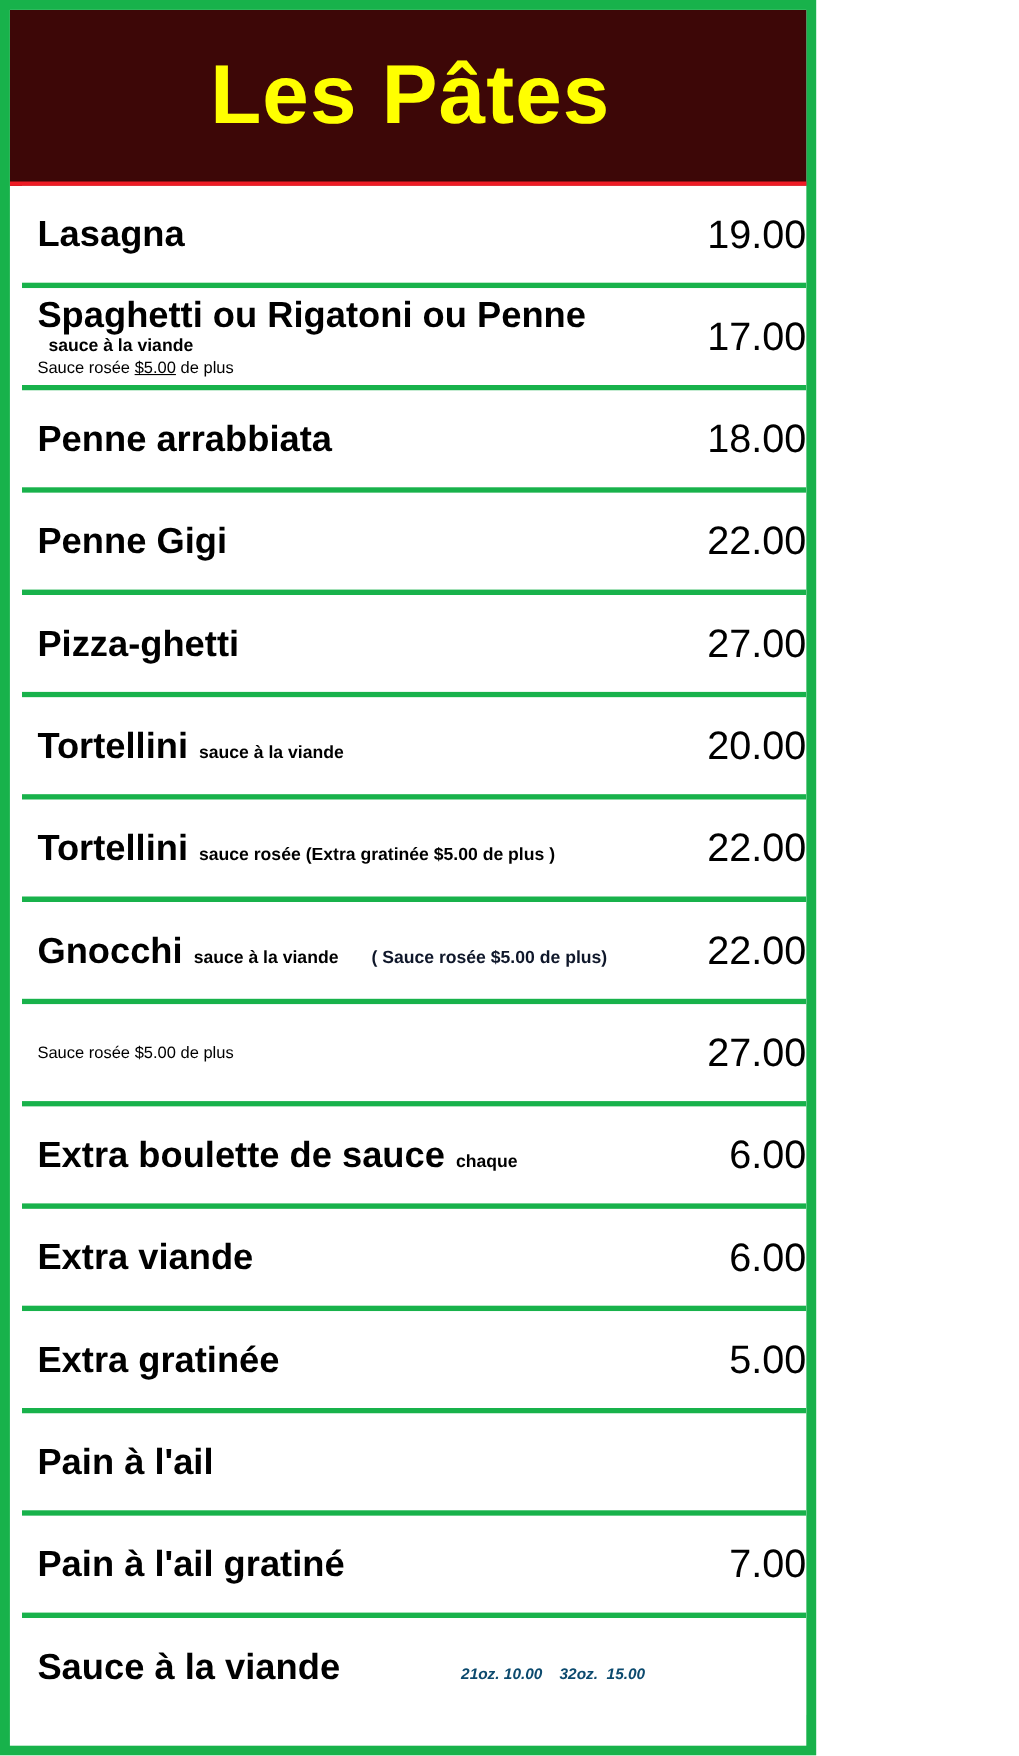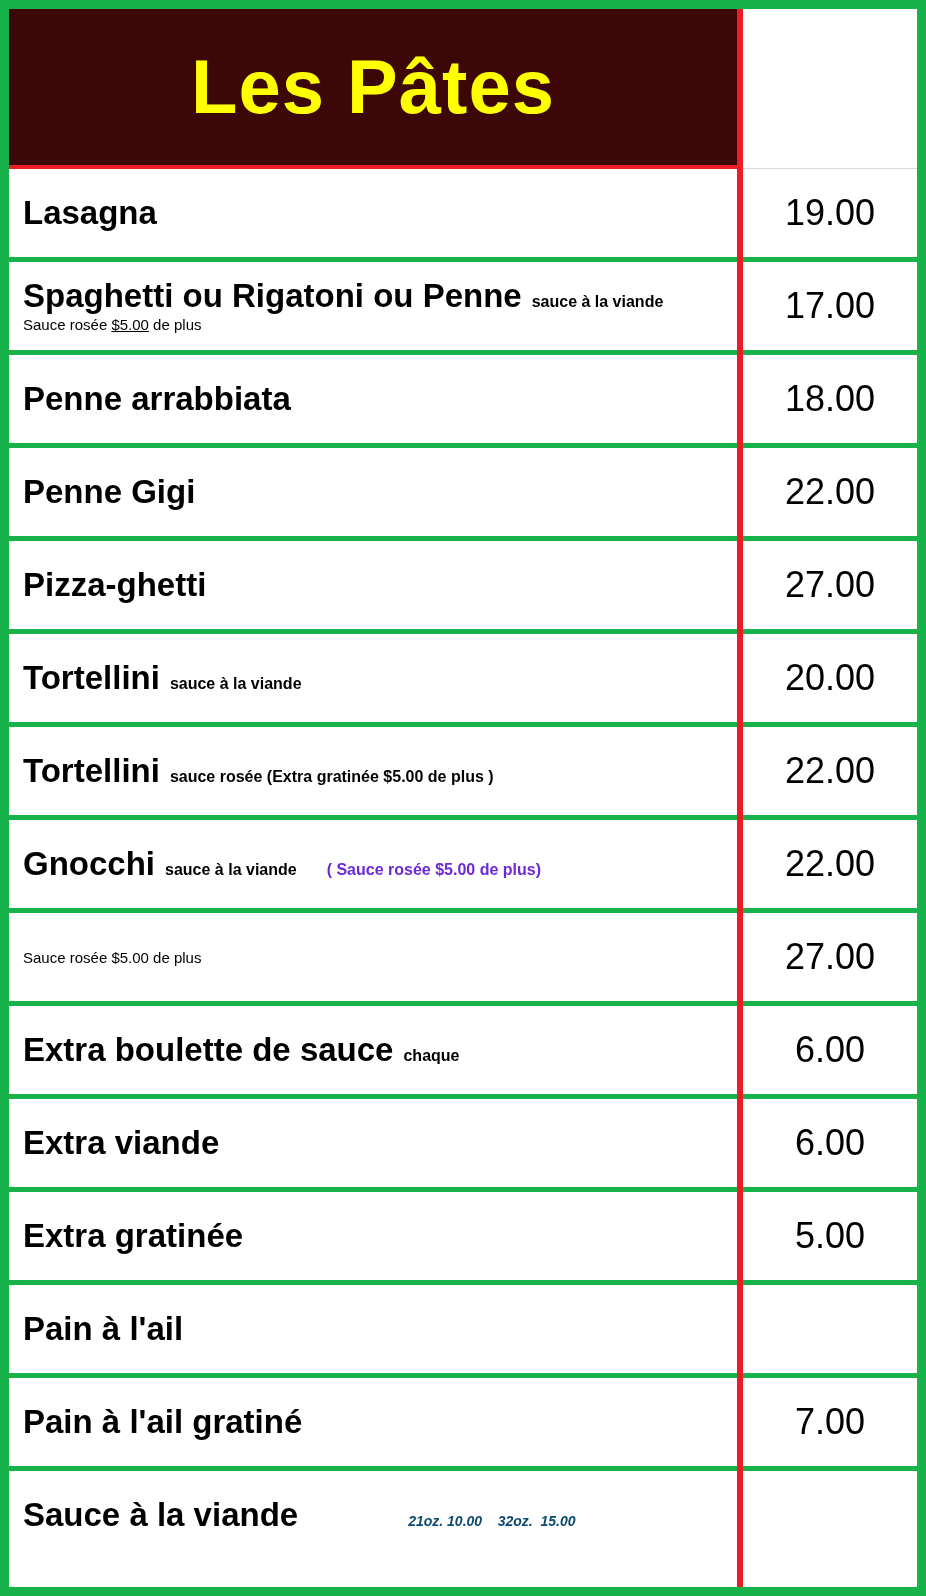--- a/index.html
+++ b/index.html
@@ -12,7 +12,7 @@
   }
   .menu {
     position: relative;
-    width: 926px;
+    width: 742px;
     height: 1596px;
     box-sizing: border-box;
     background: #ffffff;

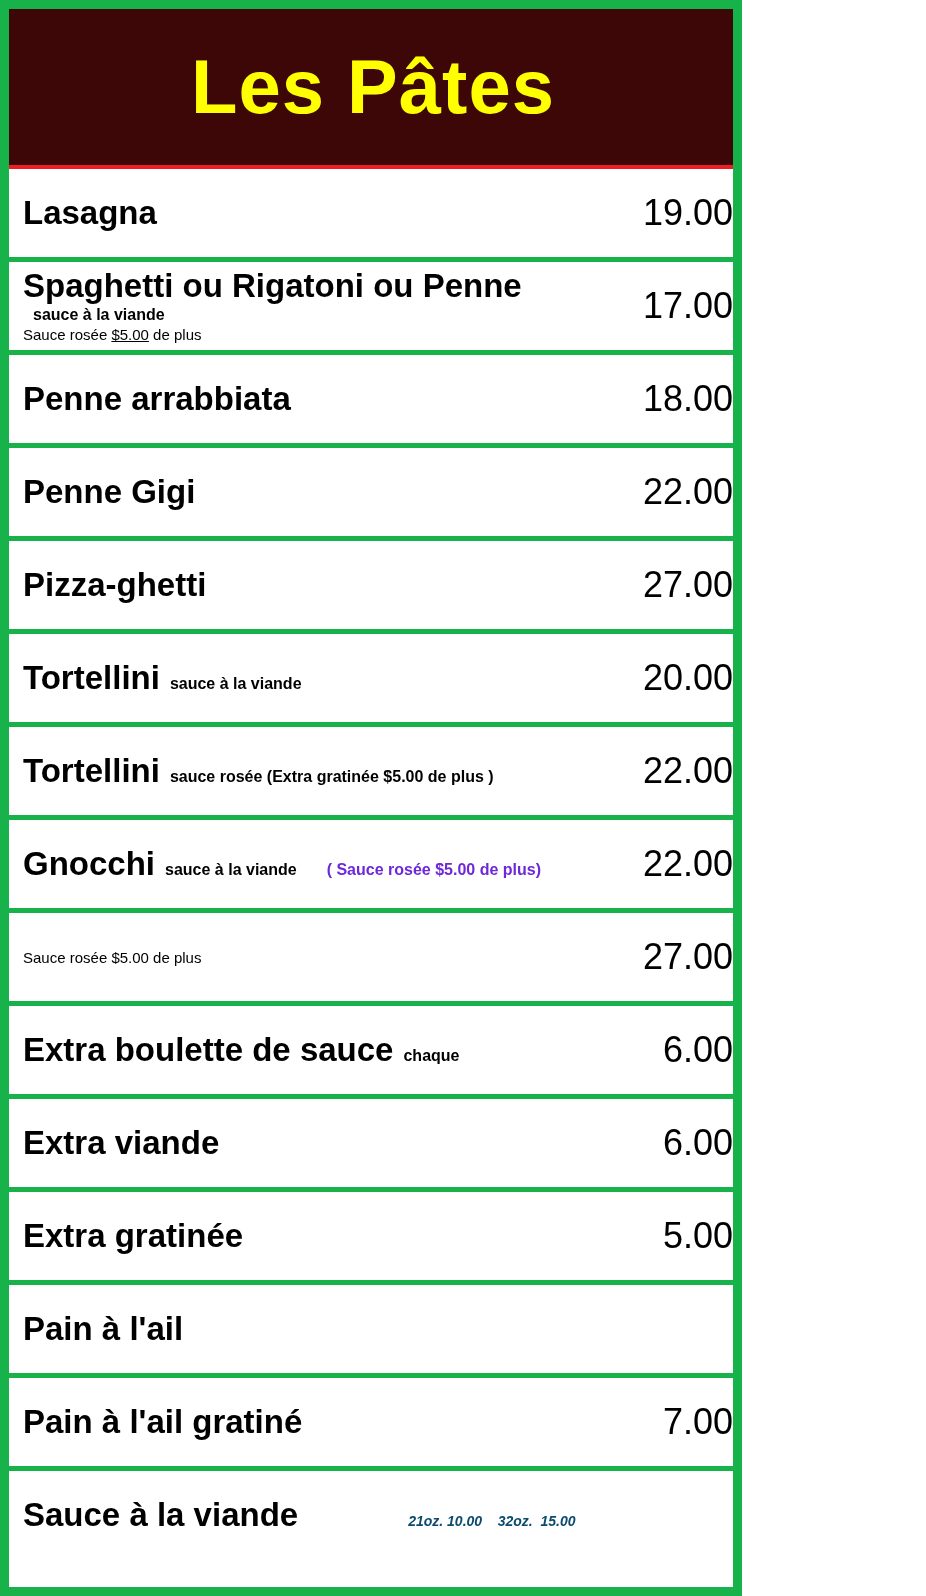--- a/index.html
+++ b/index.html
@@ -65,6 +65,7 @@
   }
   .rows {
     position: relative;
+    margin-left: 11px;
   }
   .row {
     display: flex;

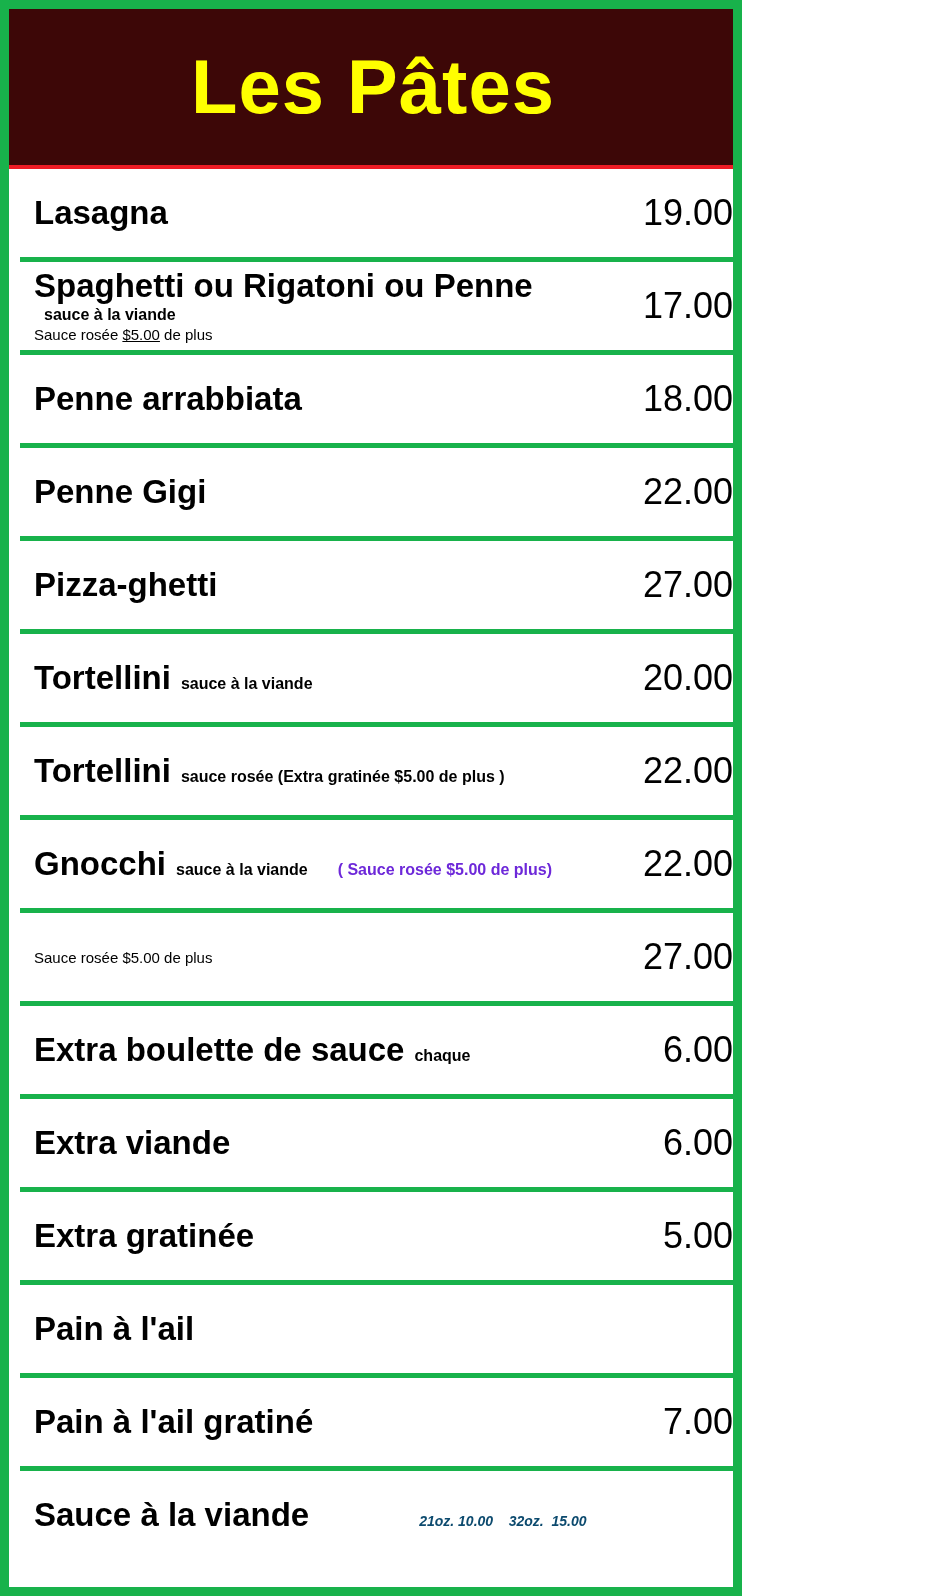--- a/index.html
+++ b/index.html
@@ -110,7 +110,7 @@
   .item-desc2 {
     font-size: 16px;
     font-weight: bold;
-    color: #6d28d9;
+    color: #0f172a;
     margin-left: 30px;
     line-height: 1.2;
   }

